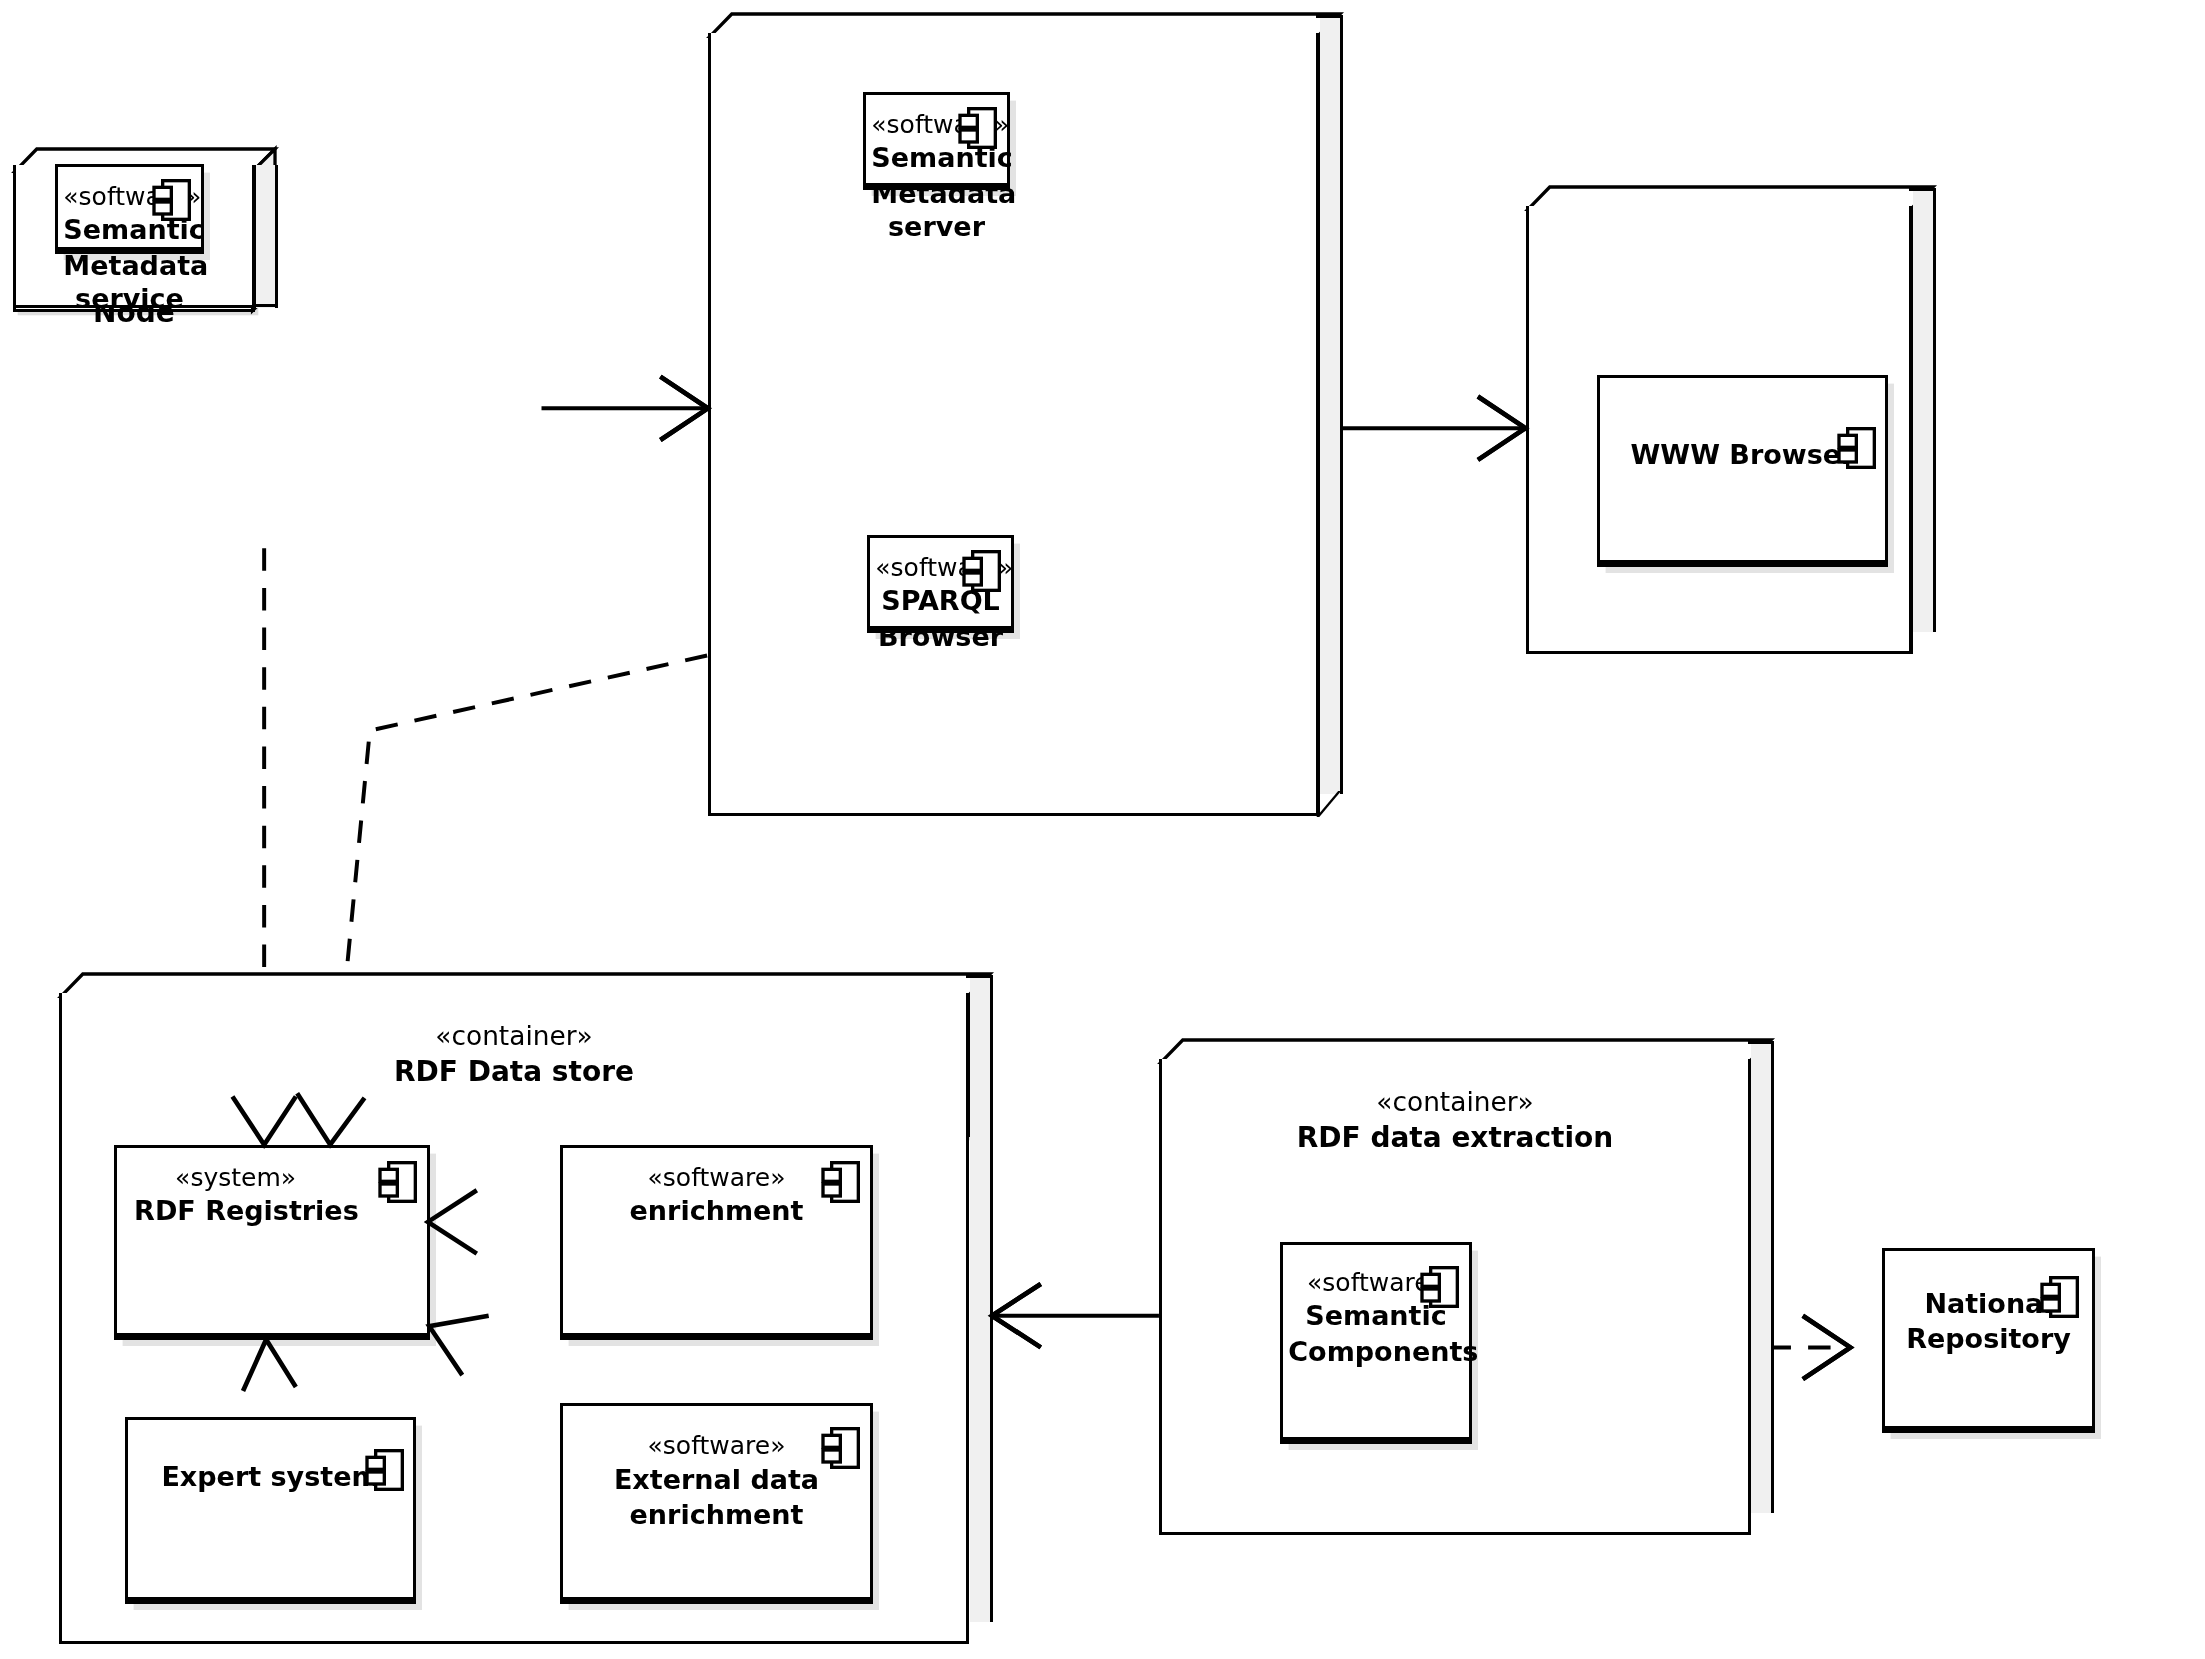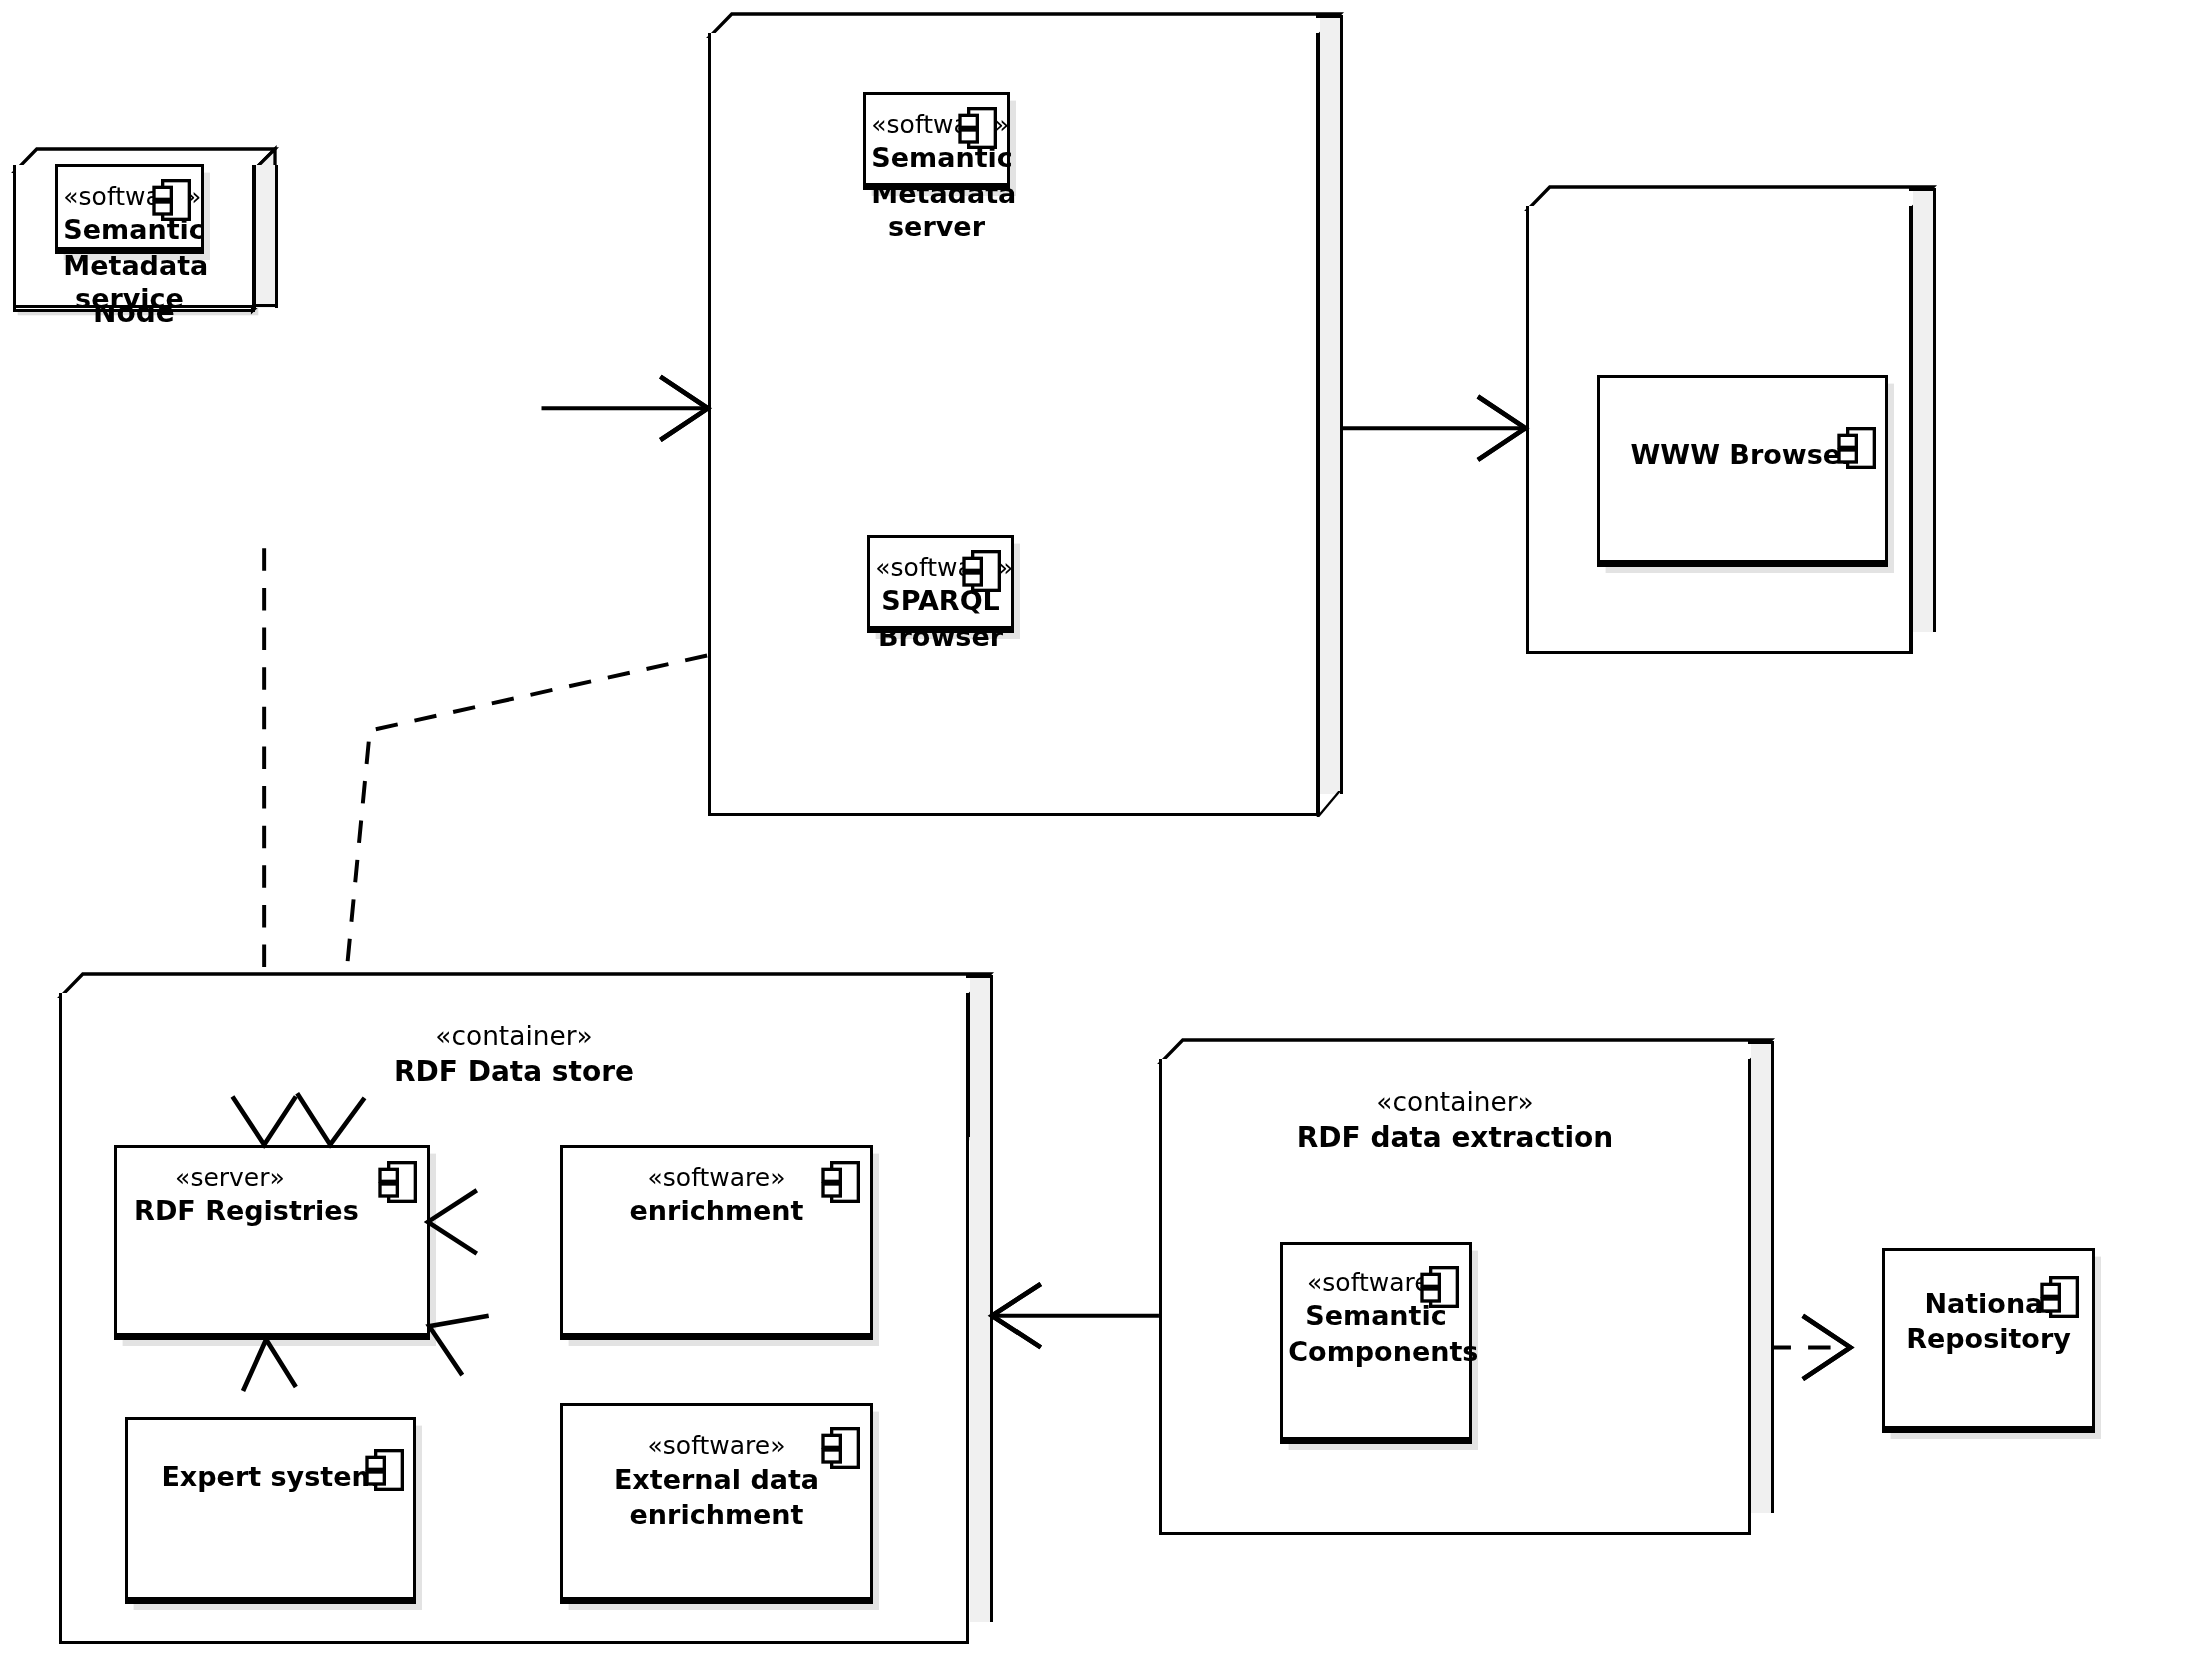--- a/index.html
+++ b/index.html
@@ -307,7 +307,7 @@
 
   <div class="comp" style="left:114px; top:1145px; width:316px; height:195px;">
     <div class="ctext" style="left:2.6px; right:2.6px; text-align:left; padding-left:14.5px;">
-      <div class="cstereo" style="padding-left:41px;">«server»</div>
+      <div class="cstereo" style="padding-left:41px;">«system»</div>
       <div class="cname">RDF Registries</div>
     </div>
     <span class="comp-icon" style="right:9.2px; top:12px;">

